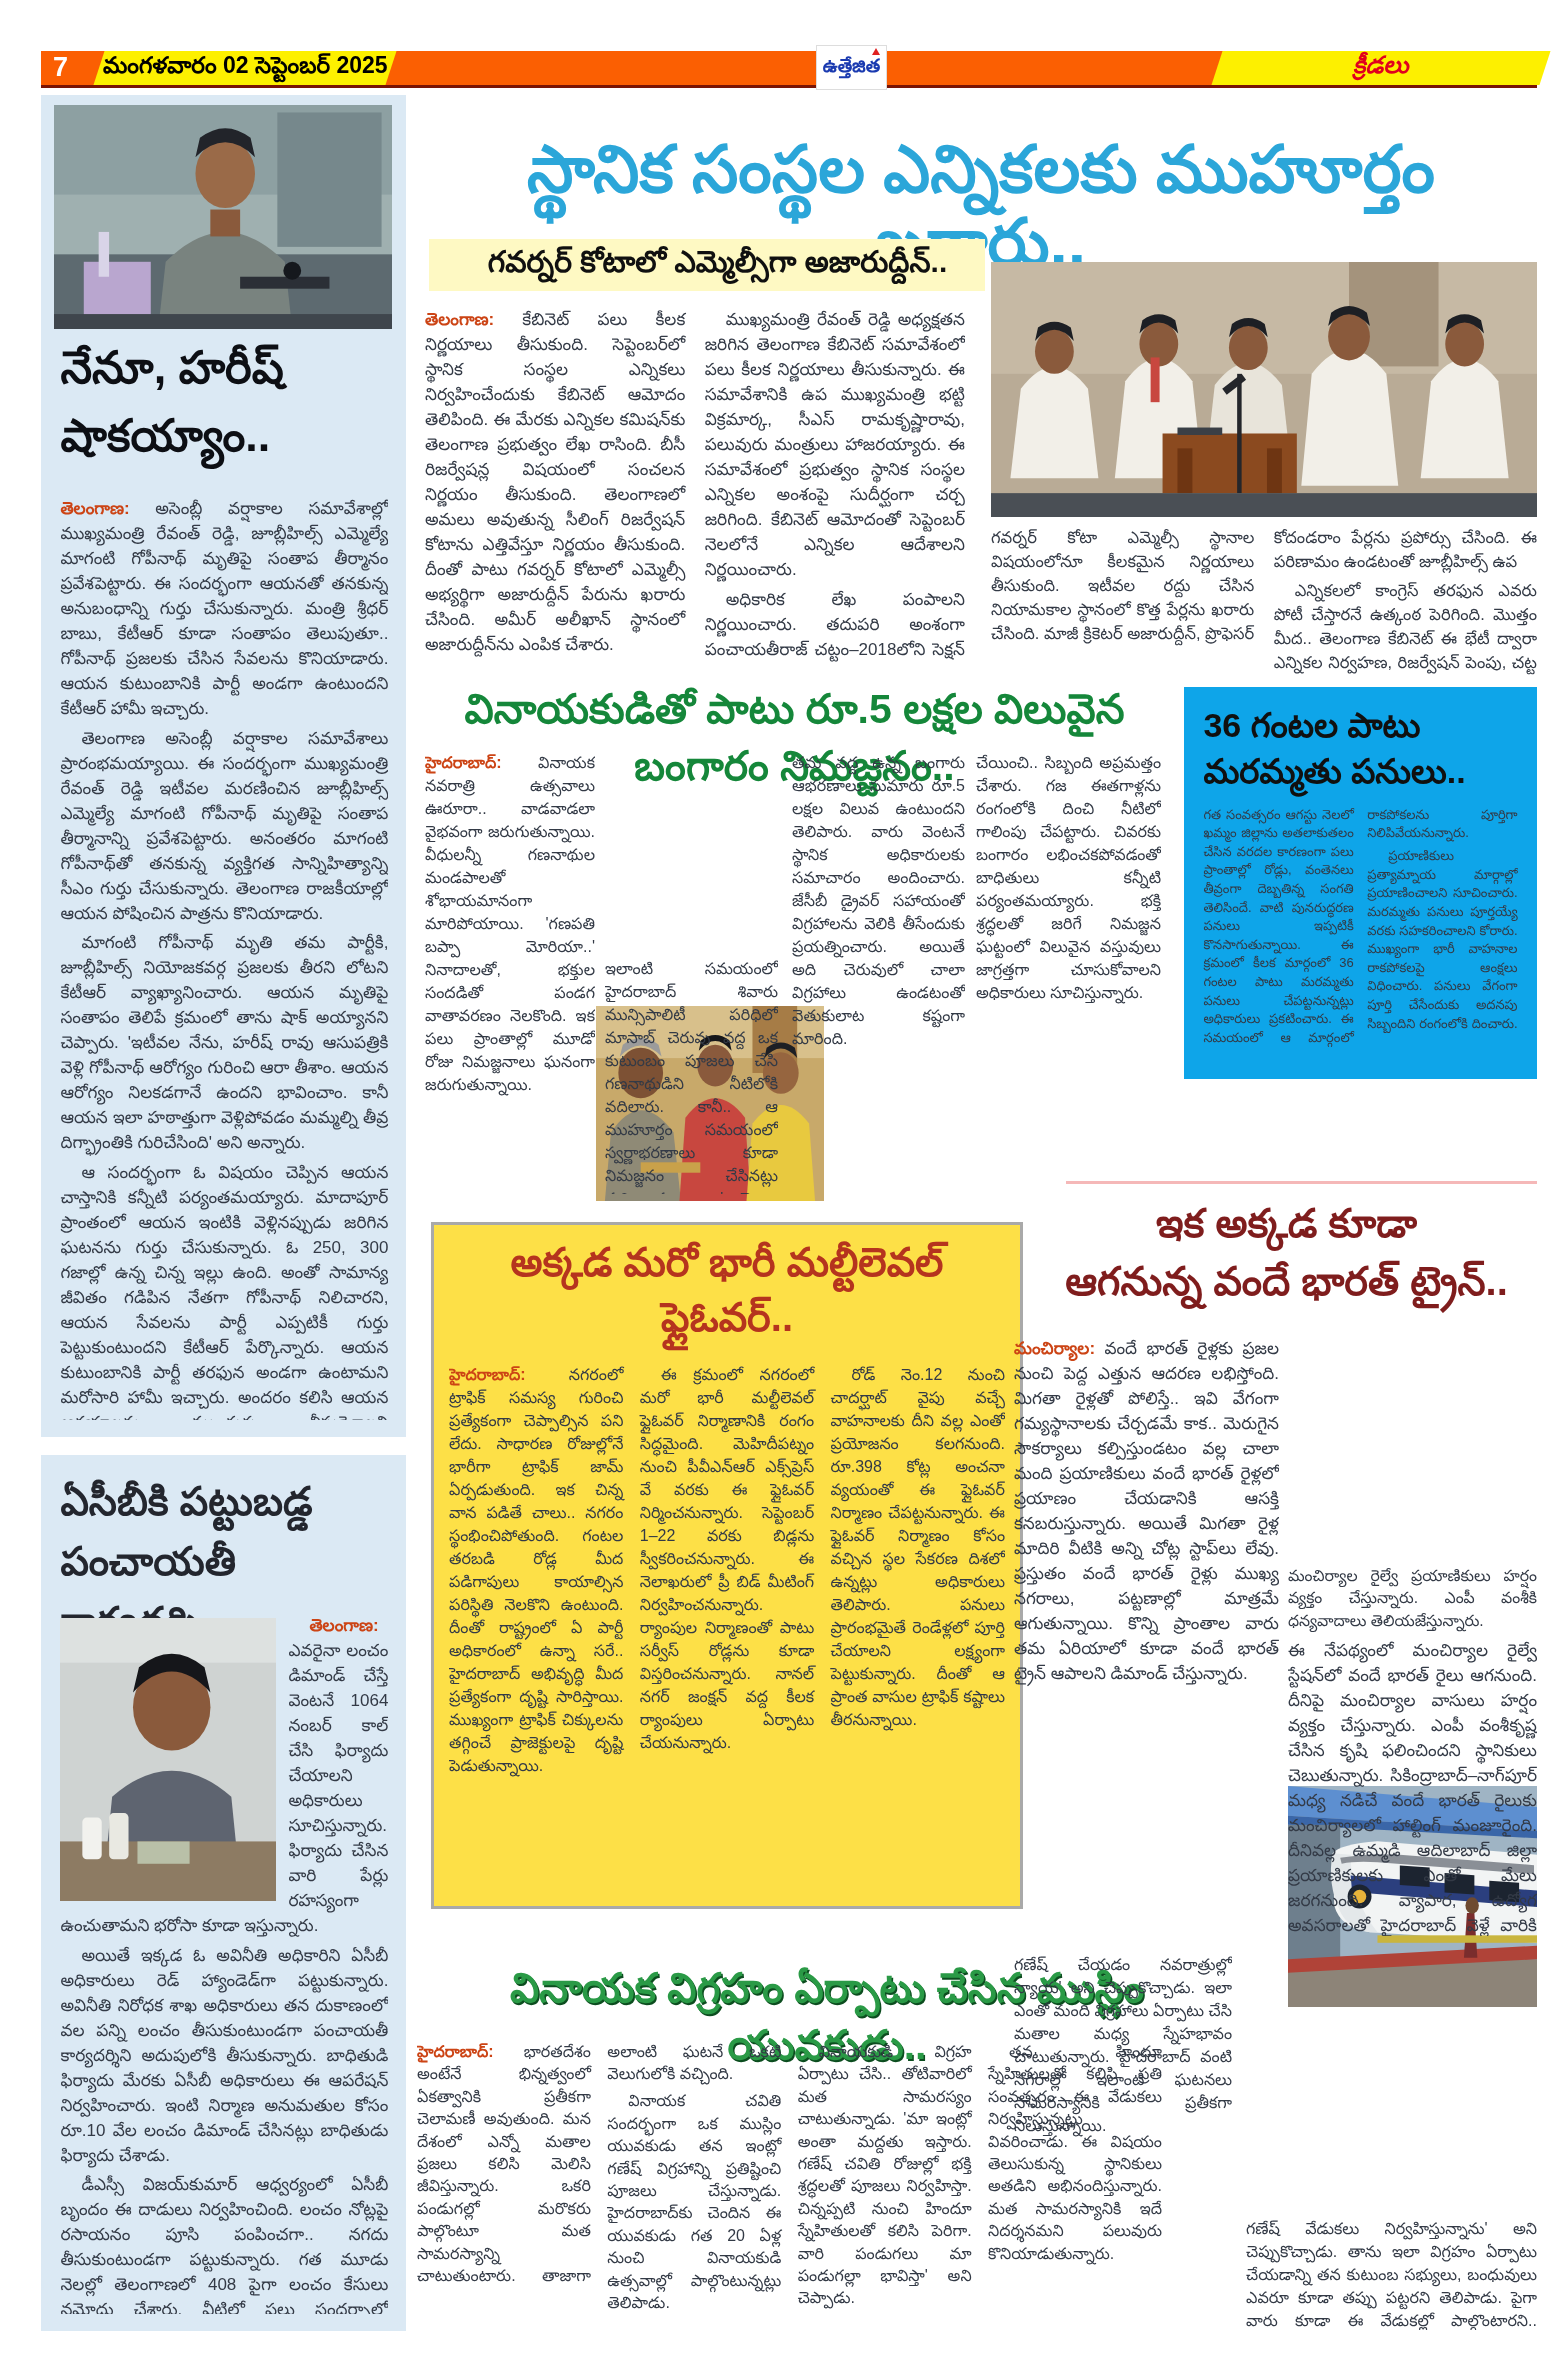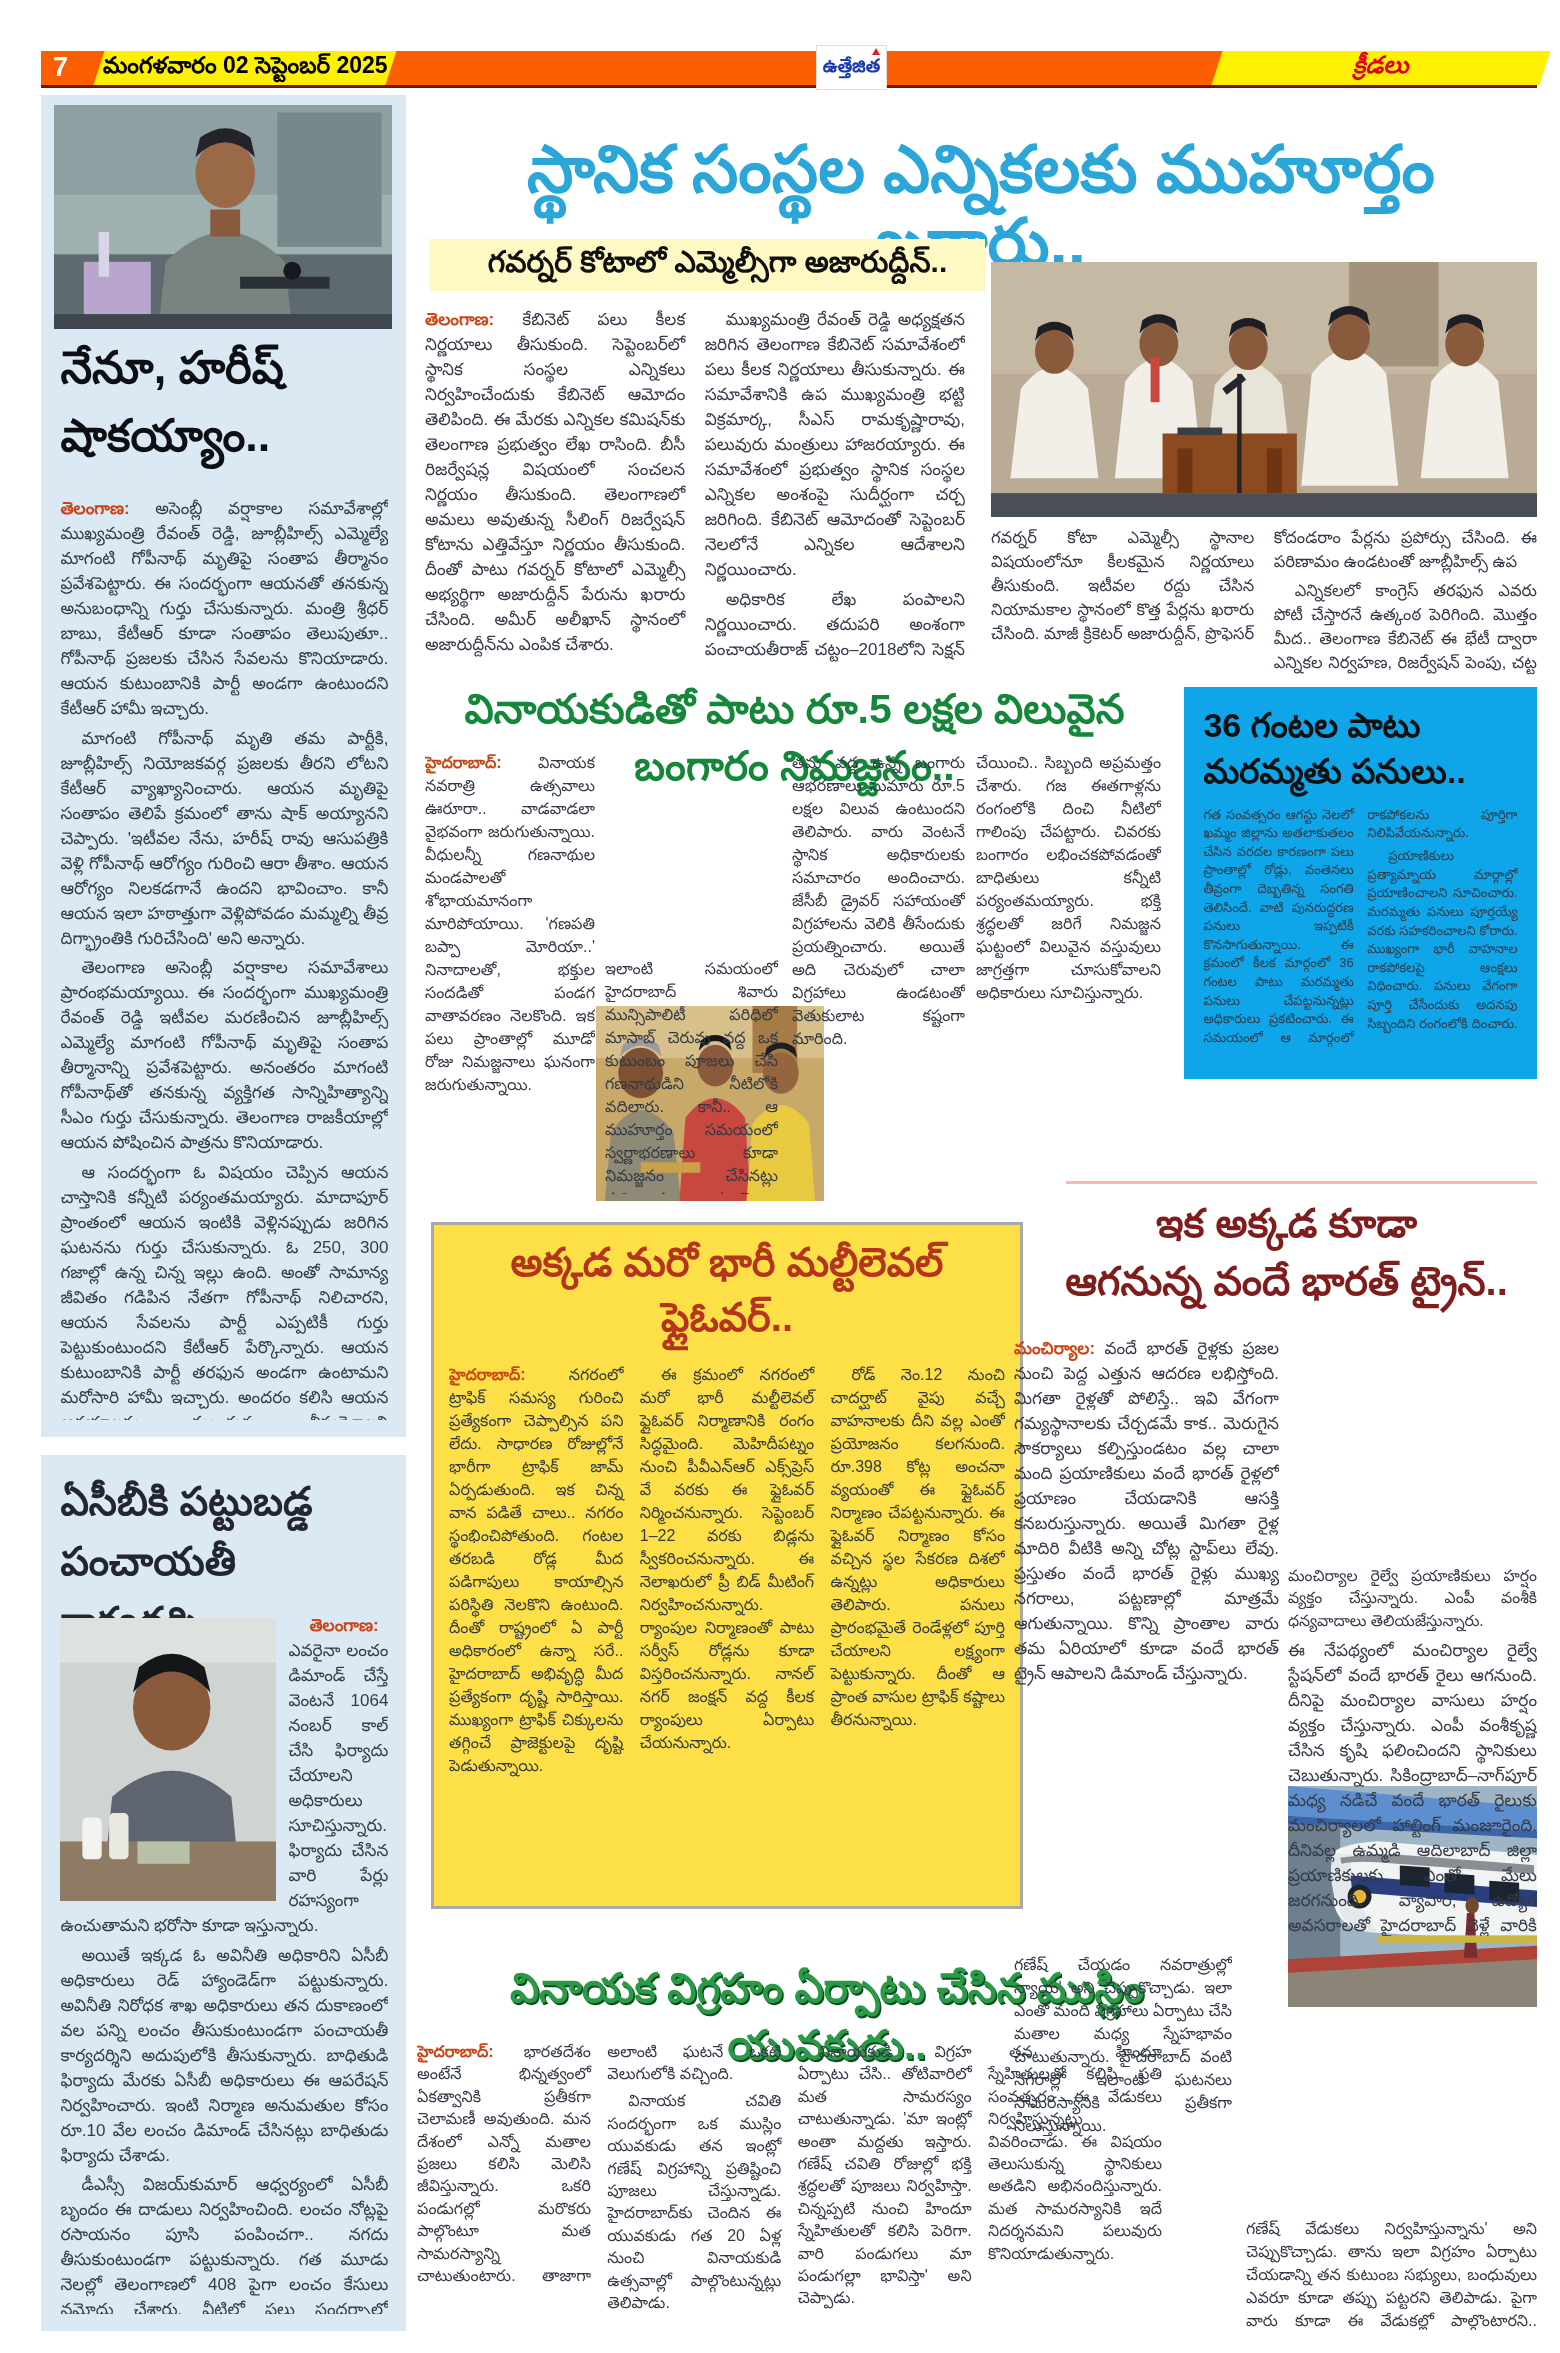--- a/index.html
+++ b/index.html
@@ -139,8 +139,8 @@
     <h2>నేనూ, హరీష్ షాకయ్యాం..</h2>
     <div class="body-txt">
       <p><span class="dateline">తెలంగాణ:</span> <span>అసెంబ్లీ వర్షాకాల సమావేశాల్లో ముఖ్యమంత్రి రేవంత్ రెడ్డి, జూబ్లీహిల్స్ ఎమ్మెల్యే మాగంటి గోపీనాథ్ మృతిపై సంతాప తీర్మానం ప్రవేశపెట్టారు. ఈ సందర్భంగా ఆయనతో తనకున్న అనుబంధాన్ని గుర్తు చేసుకున్నారు. మంత్రి శ్రీధర్ బాబు, కేటీఆర్ కూడా సంతాపం తెలుపుతూ.. గోపీనాథ్ ప్రజలకు చేసిన సేవలను కొనియాడారు. ఆయన కుటుంబానికి పార్టీ అండగా ఉంటుందని కేటీఆర్ హామీ ఇచ్చారు.</span></p>
+      <p>తెలంగాణ అసెంబ్లీ వర్షాకాల సమావేశాలు ప్రారంభమయ్యాయి. ఈ సందర్భంగా ముఖ్యమంత్రి రేవంత్ రెడ్డి ఇటీవల మరణించిన జూబ్లీహిల్స్ ఎమ్మెల్యే మాగంటి గోపీనాథ్ మృతిపై సంతాప తీర్మానాన్ని ప్రవేశపెట్టారు. అనంతరం మాగంటి గోపీనాథ్‌తో తనకున్న వ్యక్తిగత సాన్నిహిత్యాన్ని సీఎం గుర్తు చేసుకున్నారు. తెలంగాణ రాజకీయాల్లో ఆయన పోషించిన పాత్రను కొనియాడారు.</p>
       <p>మాగంటి గోపీనాథ్ మృతి తమ పార్టీకి, జూబ్లీహిల్స్ నియోజకవర్గ ప్రజలకు తీరని లోటని కేటీఆర్ వ్యాఖ్యానించారు. ఆయన మృతిపై సంతాపం తెలిపే క్రమంలో తాను షాక్ అయ్యానని చెప్పారు. 'ఇటీవల నేను, హరీష్ రావు ఆసుపత్రికి వెళ్లి గోపీనాథ్ ఆరోగ్యం గురించి ఆరా తీశాం. ఆయన ఆరోగ్యం నిలకడగానే ఉందని భావించాం. కానీ ఆయన ఇలా హఠాత్తుగా వెళ్లిపోవడం మమ్మల్ని తీవ్ర దిగ్భ్రాంతికి గురిచేసింది' అని అన్నారు.</p>
-      <p>తెలంగాణ అసెంబ్లీ వర్షాకాల సమావేశాలు ప్రారంభమయ్యాయి. ఈ సందర్భంగా ముఖ్యమంత్రి రేవంత్ రెడ్డి ఇటీవల మరణించిన జూబ్లీహిల్స్ ఎమ్మెల్యే మాగంటి గోపీనాథ్ మృతిపై సంతాప తీర్మానాన్ని ప్రవేశపెట్టారు. అనంతరం మాగంటి గోపీనాథ్‌తో తనకున్న వ్యక్తిగత సాన్నిహిత్యాన్ని సీఎం గుర్తు చేసుకున్నారు. తెలంగాణ రాజకీయాల్లో ఆయన పోషించిన పాత్రను కొనియాడారు.</p>
       <p>ఆ సందర్భంగా ఓ విషయం చెప్పిన ఆయన చాస్తానికి కన్నీటి పర్యంతమయ్యారు. మాదాపూర్ ప్రాంతంలో ఆయన ఇంటికి వెళ్లినప్పుడు జరిగిన ఘటనను గుర్తు చేసుకున్నారు. ఓ 250, 300 గజాల్లో ఉన్న చిన్న ఇల్లు ఉంది. అంతో సామాన్య జీవితం గడిపిన నేతగా గోపీనాథ్ నిలిచారని, ఆయన సేవలను పార్టీ ఎప్పటికీ గుర్తు పెట్టుకుంటుందని కేటీఆర్ పేర్కొన్నారు. ఆయన కుటుంబానికి పార్టీ తరఫున అండగా ఉంటామని మరోసారి హామీ ఇచ్చారు. అందరం కలిసి ఆయన ఆశయాలను ముందుకు తీసుకెళ్లాలని పిలుపునిచ్చారు.</p>
     </div>
   </div>

